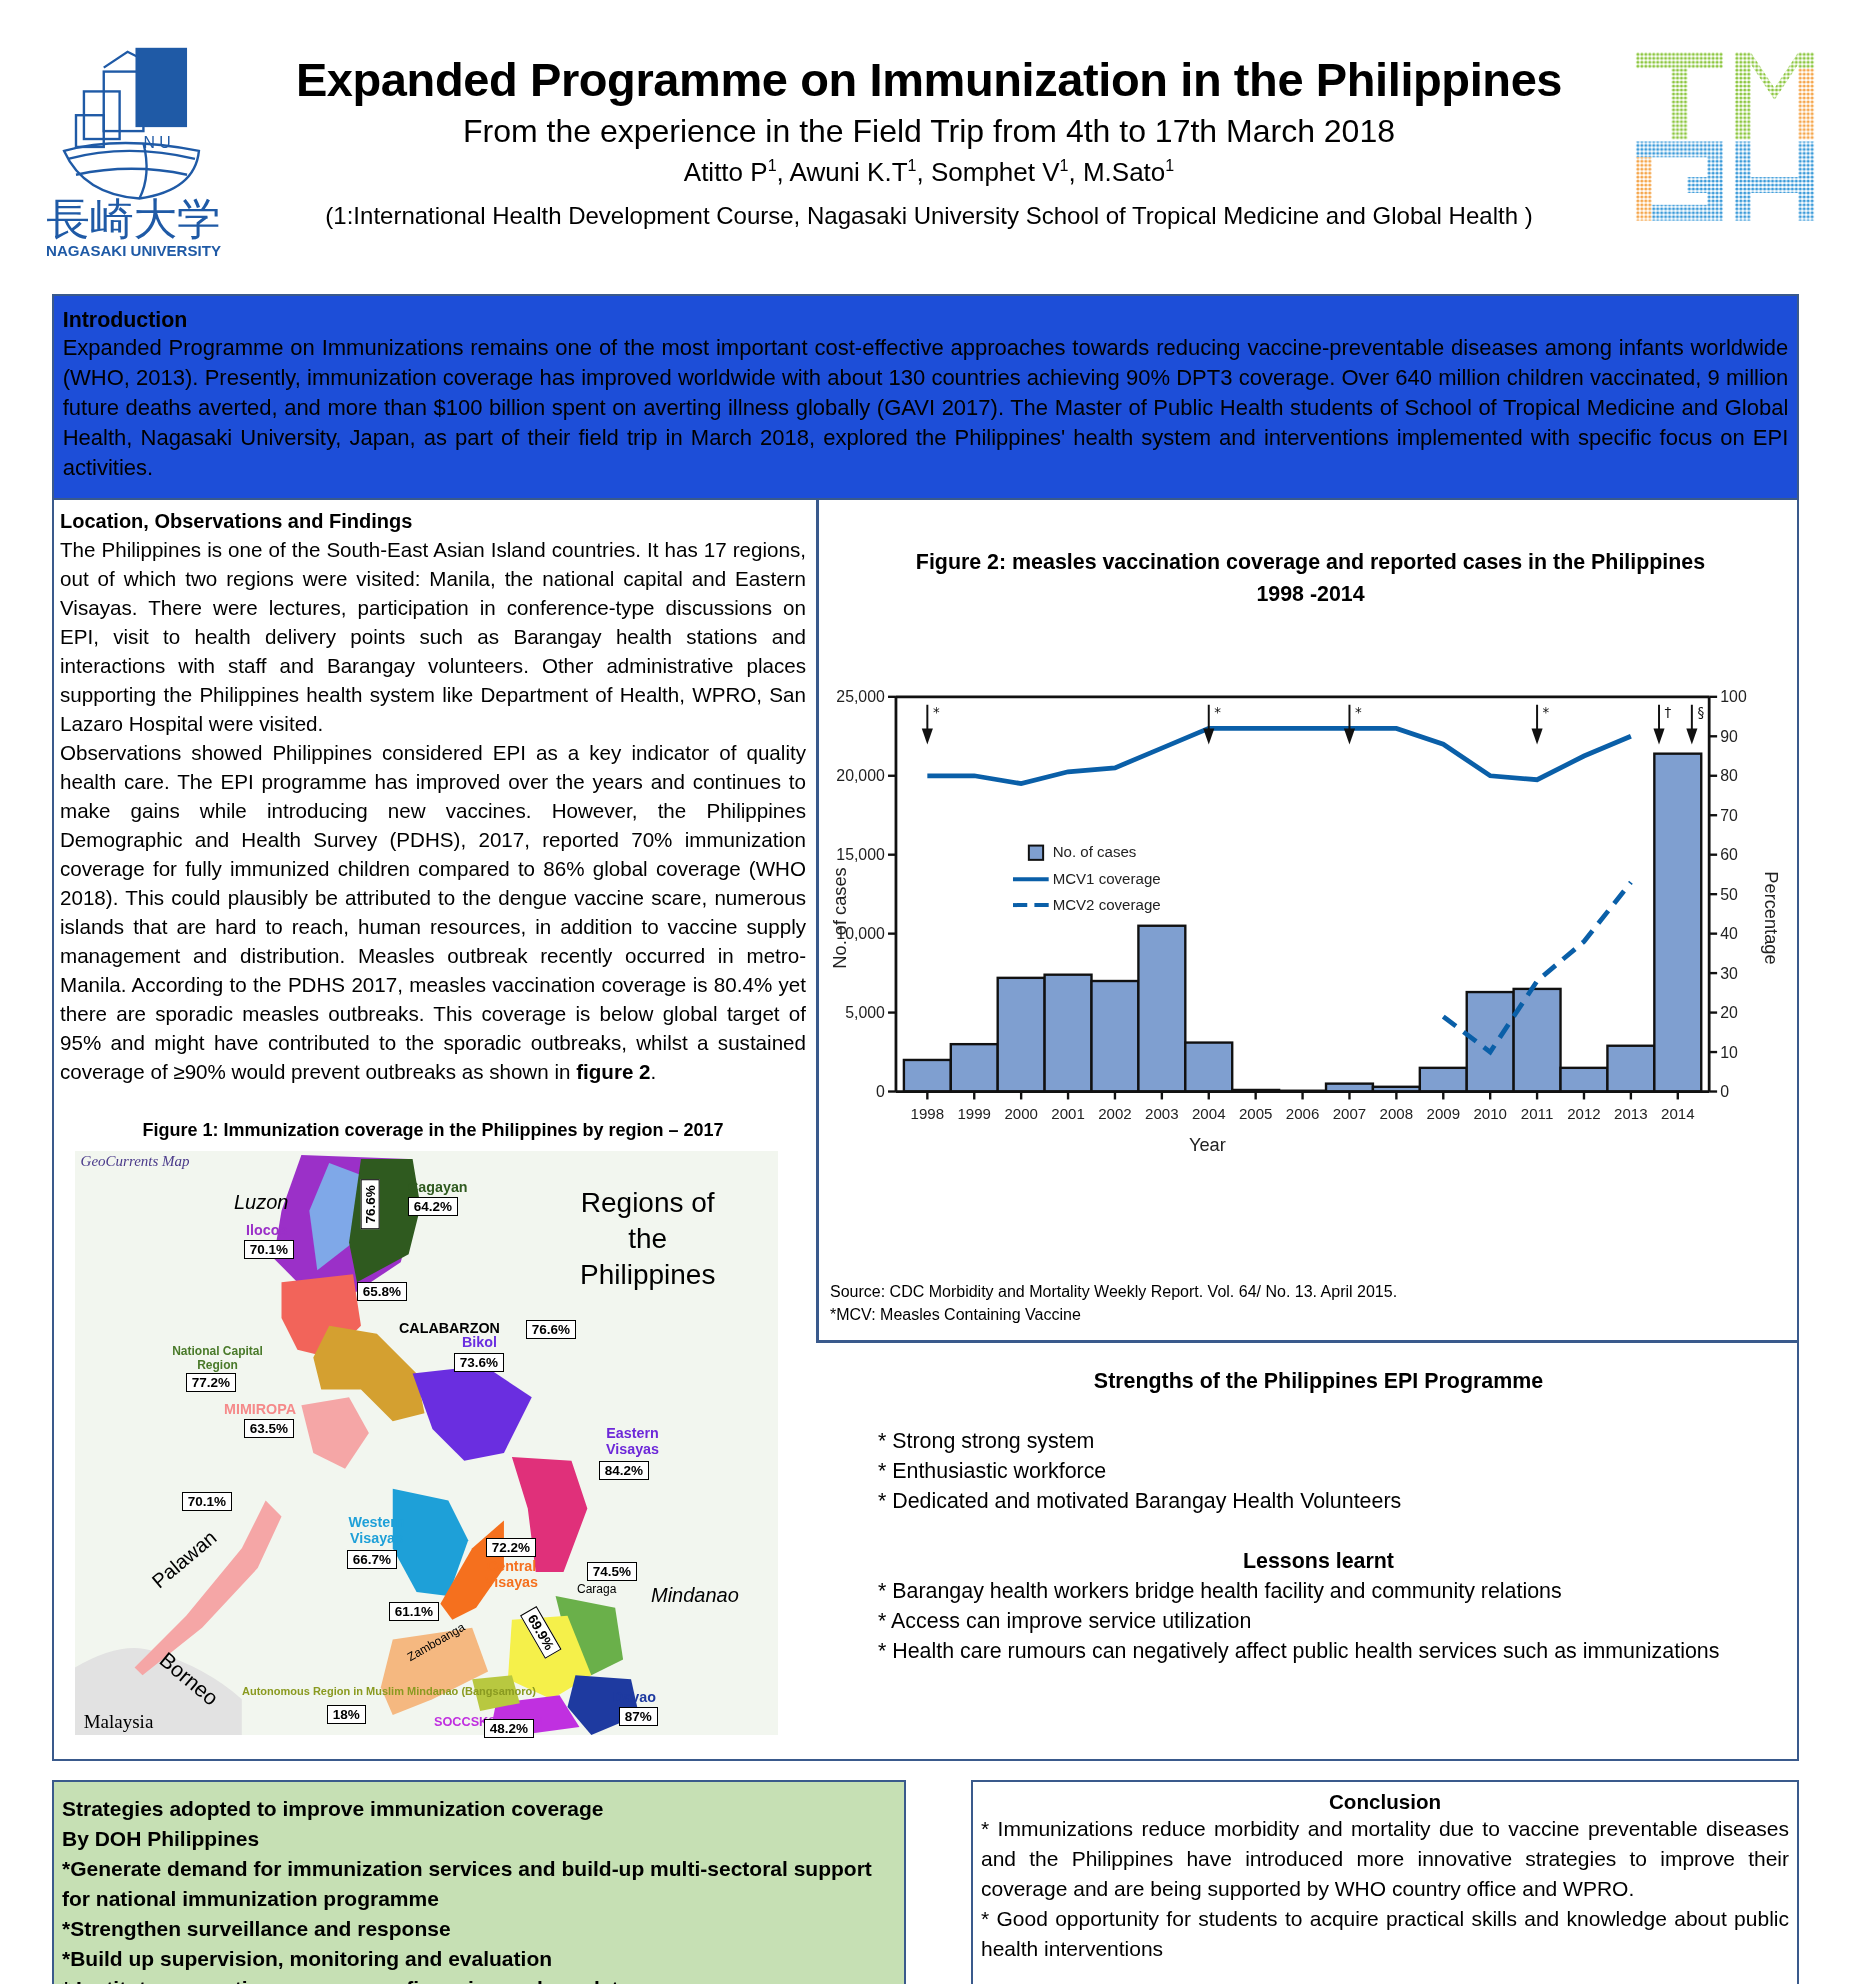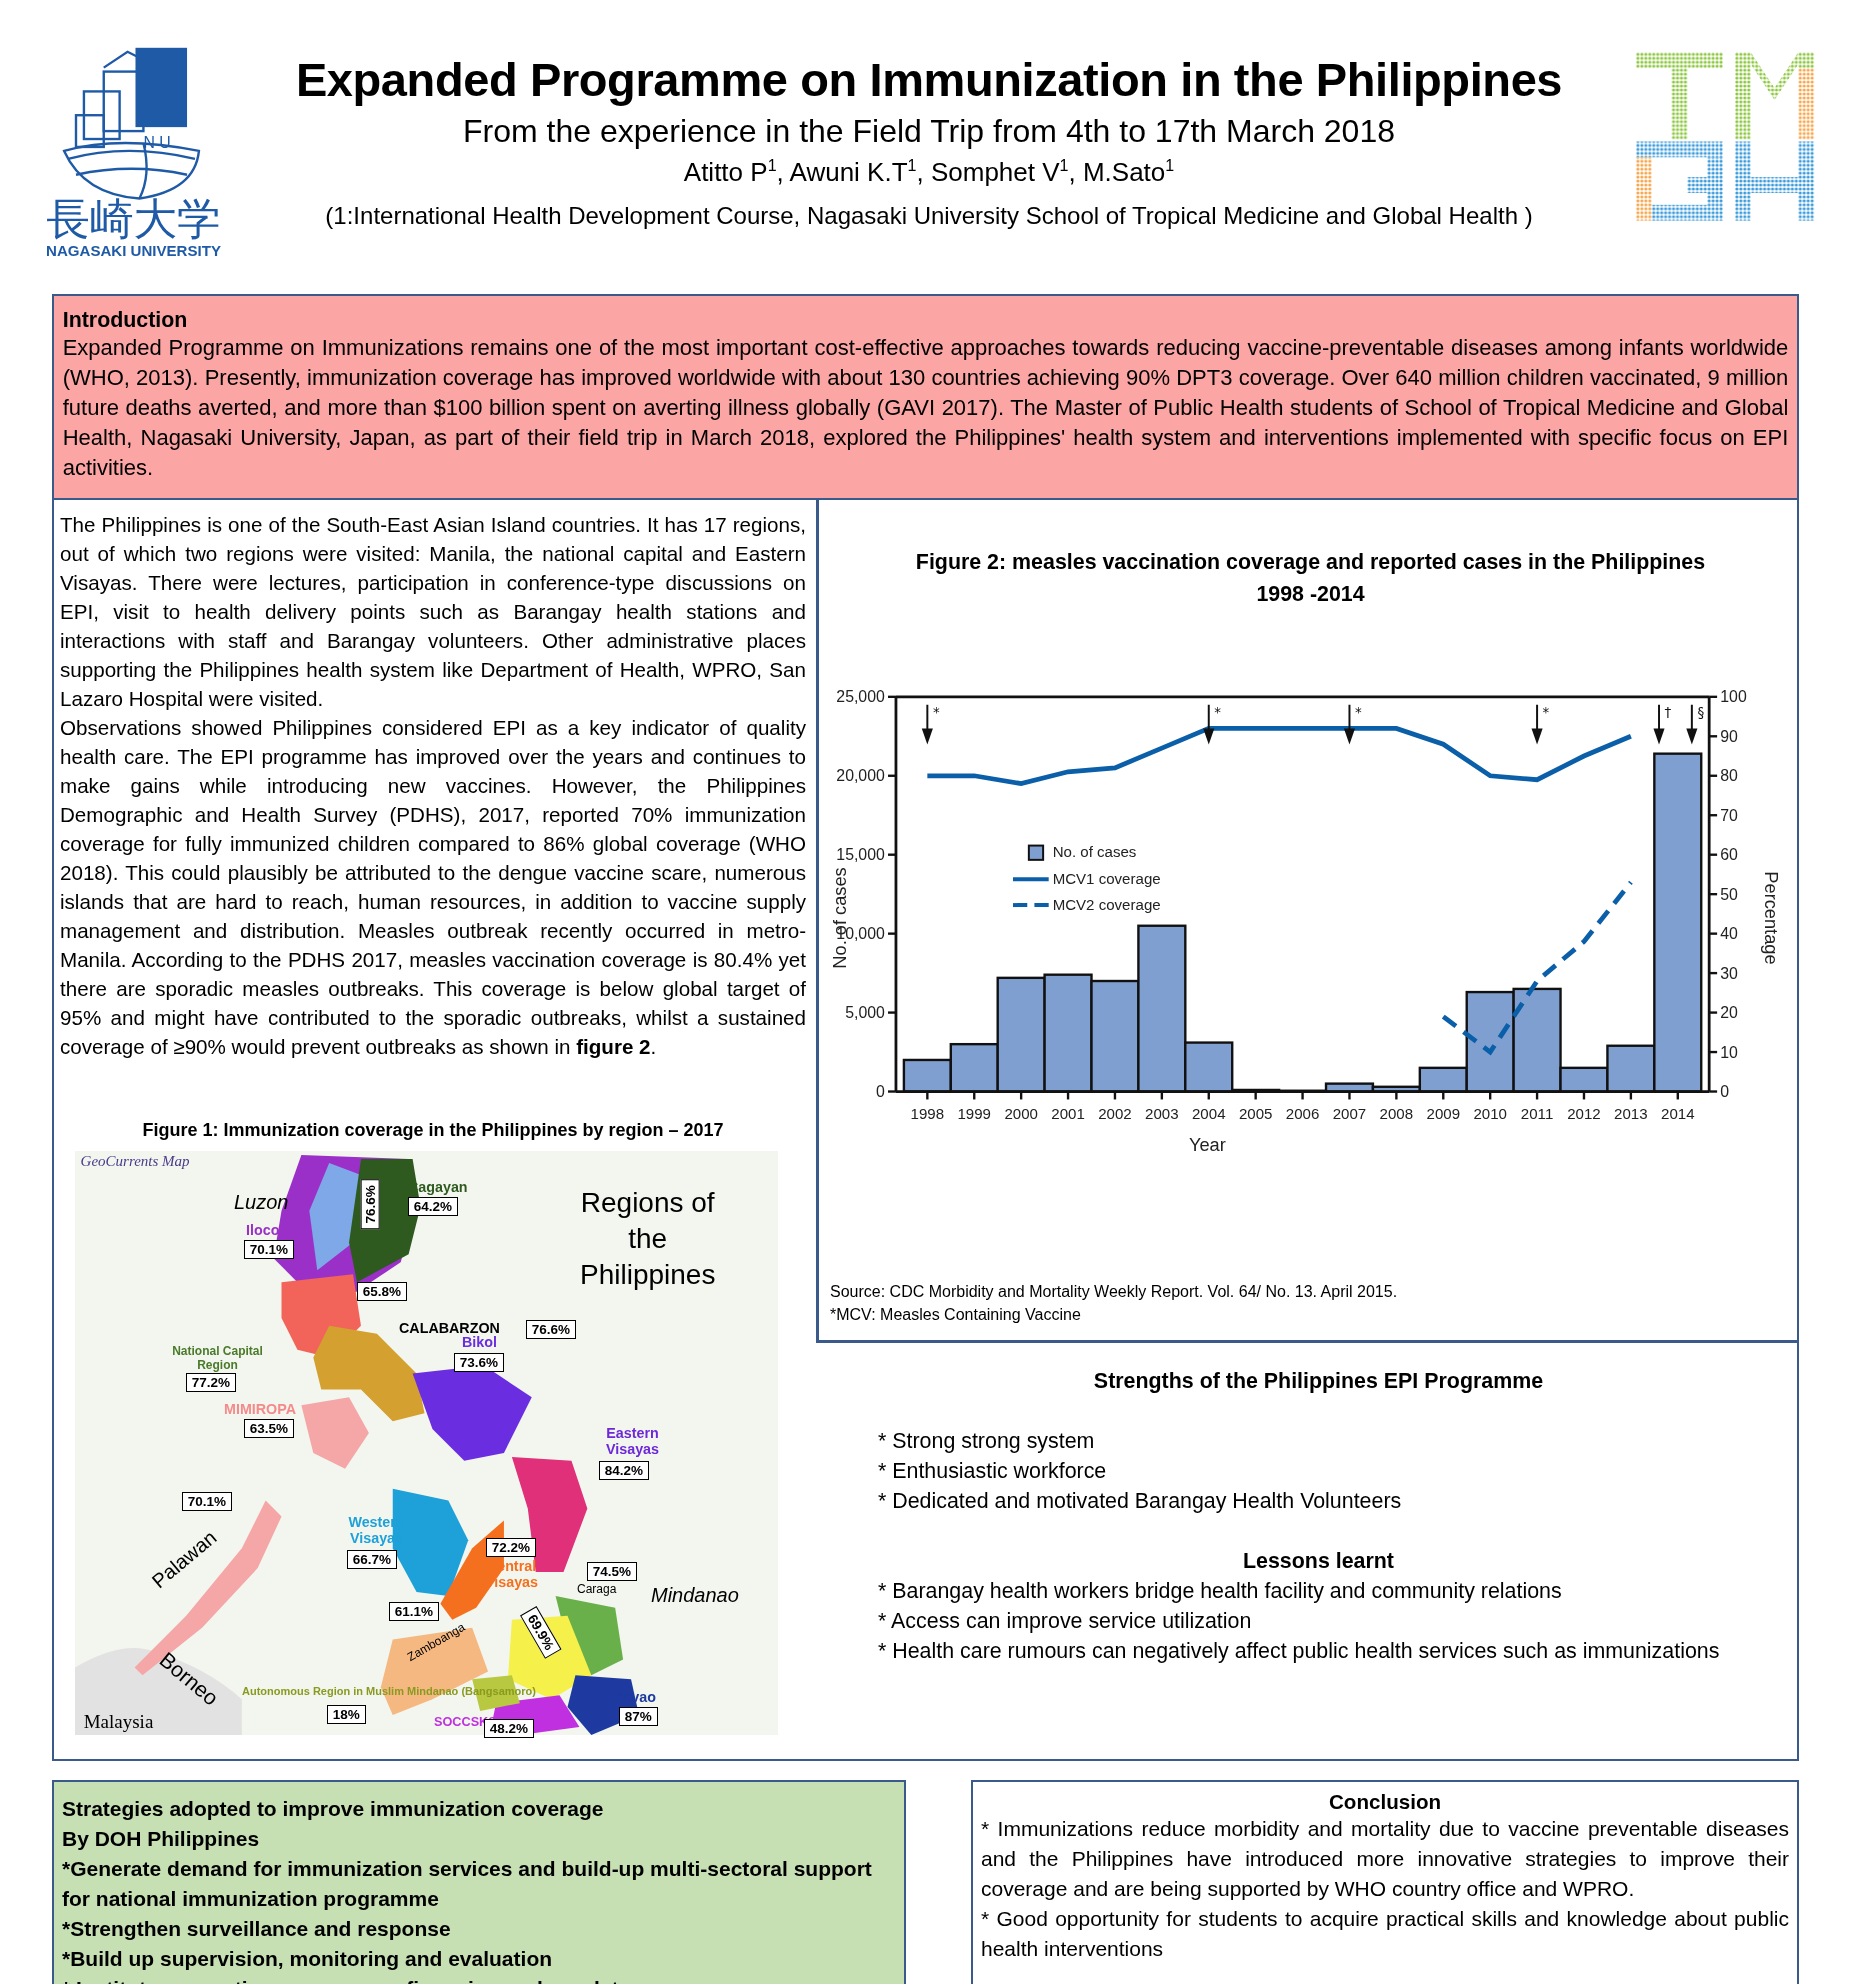--- a/index.html
+++ b/index.html
@@ -18,7 +18,7 @@
 
   
   .panel { position: absolute; border: 2.8px solid #3a5a8c; }
-  #intro { left: 52px; top: 294px; width: 1747px; height: 206px; background: #fca5a5; padding: 12px 8.7px; }
+  #intro { left: 52px; top: 294px; width: 1747px; height: 206px; background: #1d4ed8; padding: 12px 8.7px; }
   #intro .h { font-size: 21.4px; font-weight: bold; }
   #intro .p { font-size: 22px; line-height: 30px; text-align: justify; }
 

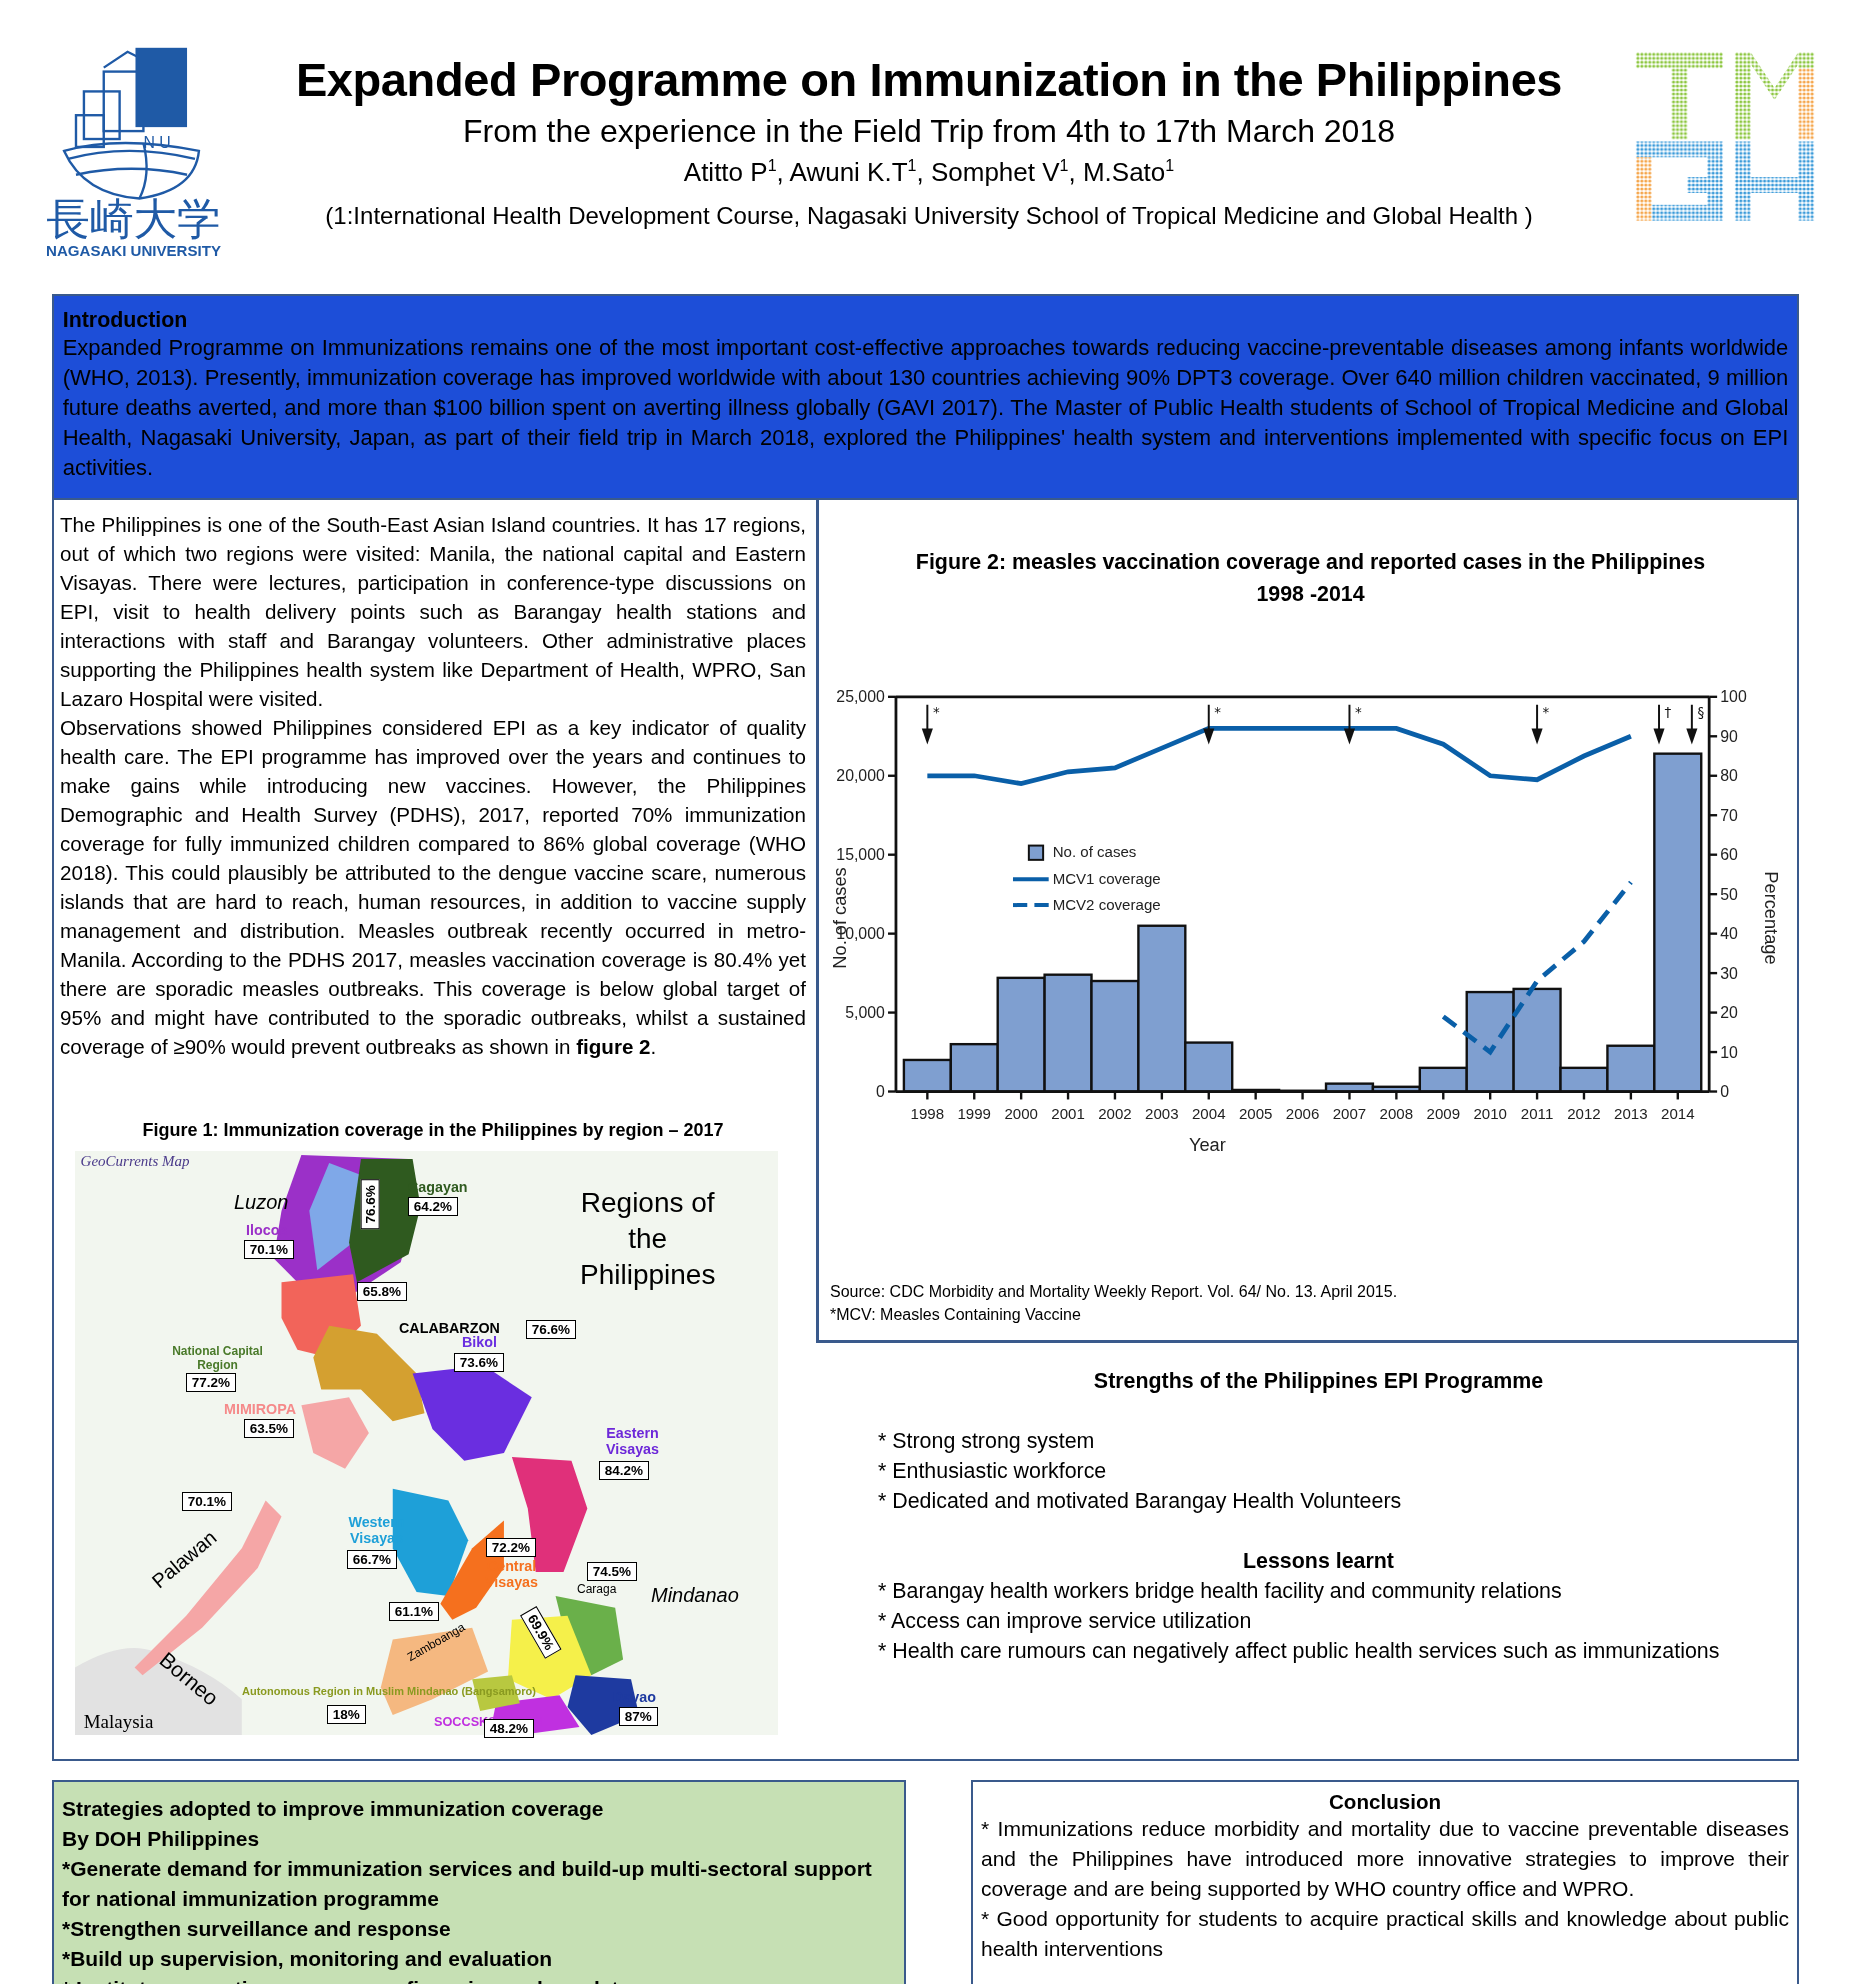--- a/index.html
+++ b/index.html
@@ -129,6 +129,7 @@
 <div id="chartbox-bottom"></div>
 
 <div id="loc">
+  <div class="h">Location, Observations and Findings</div>
   <div class="p"> The Philippines is one of the South-East Asian Island countries. It has 17 regions, out of which two regions were visited: Manila, the national capital and Eastern Visayas. There were lectures, participation in conference-type discussions on EPI, visit to health delivery points such as Barangay health stations and interactions with staff and Barangay volunteers. Other administrative places supporting the Philippines health system like Department of Health, WPRO, San Lazaro Hospital were visited.</div>
   <div class="p"><span> Observations showed Philippines considered EPI as a key indicator of quality health care. The EPI programme has improved over the years and continues to make gains while introducing new  vaccines. However, the Philippines Demographic and Health Survey (PDHS), 2017, reported 70% immunization coverage for fully immunized children compared to 86% global coverage (WHO 2018). This could plausibly be attributed to the dengue vaccine scare, numerous islands that are hard to reach, human resources, in addition to vaccine supply management and distribution. Measles outbreak recently occurred in metro-Manila. According to the PDHS 2017, measles vaccination coverage is 80.4% yet there are sporadic measles outbreaks. This coverage is below global target of 95% and might have contributed to the sporadic outbreaks, whilst a sustained coverage of ≥90% would prevent outbreaks as shown in </span><b>figure 2</b><span>.</span></div>
 </div>

